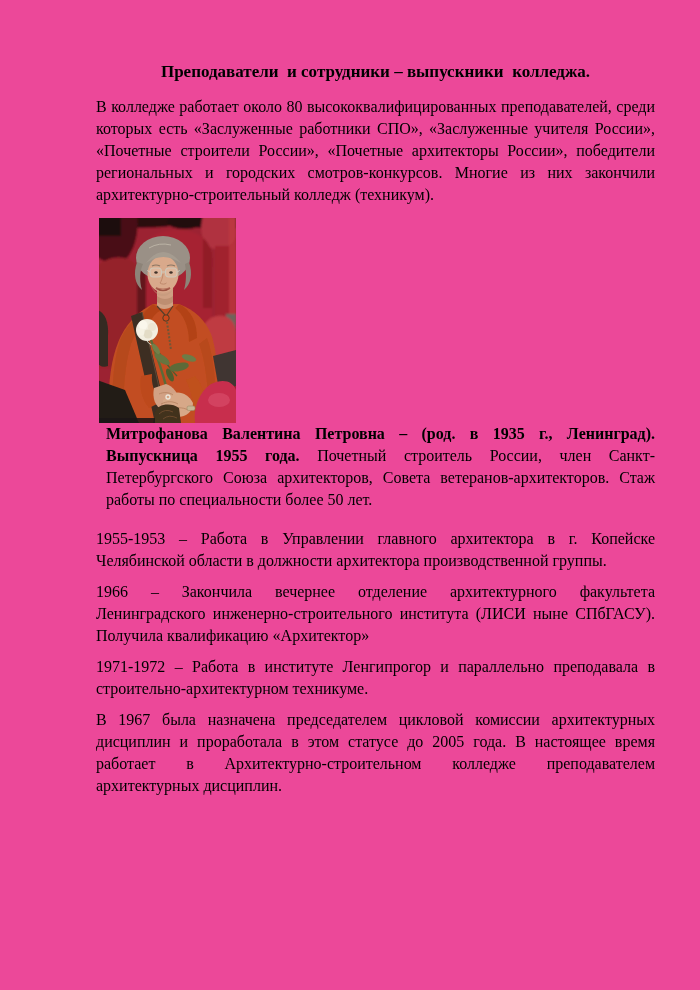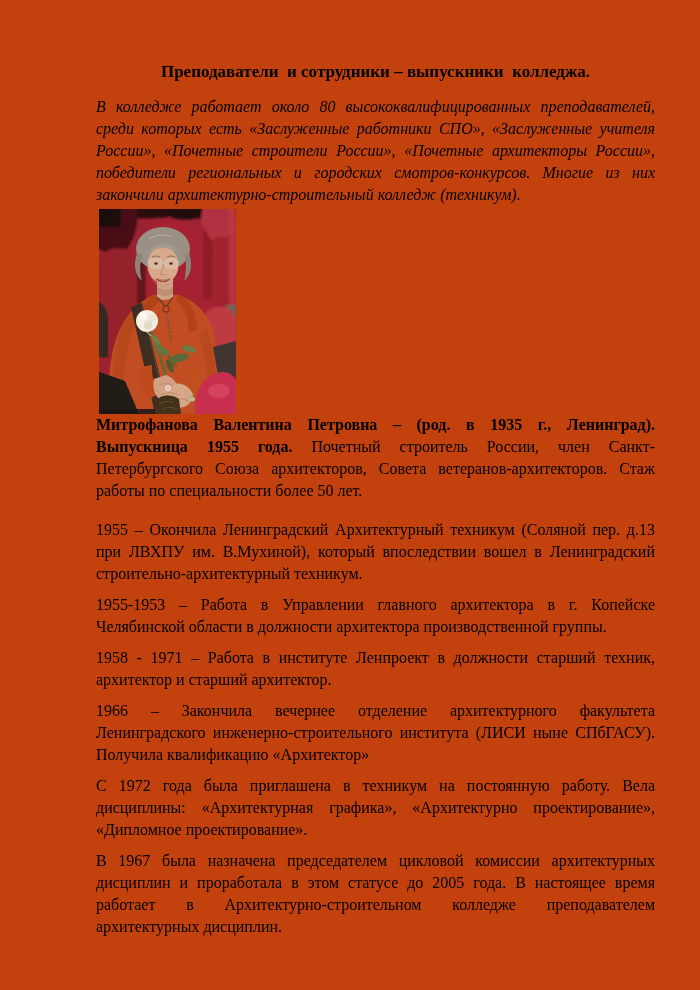--- a/index.html
+++ b/index.html
@@ -7,7 +7,7 @@
     position: relative;
     width: 700px;
     height: 990px;
-    background: #c2410c;
+    background: #ec4899;
     box-sizing: border-box;
     padding: 60px 45px 0 96px;
     color: #000000;

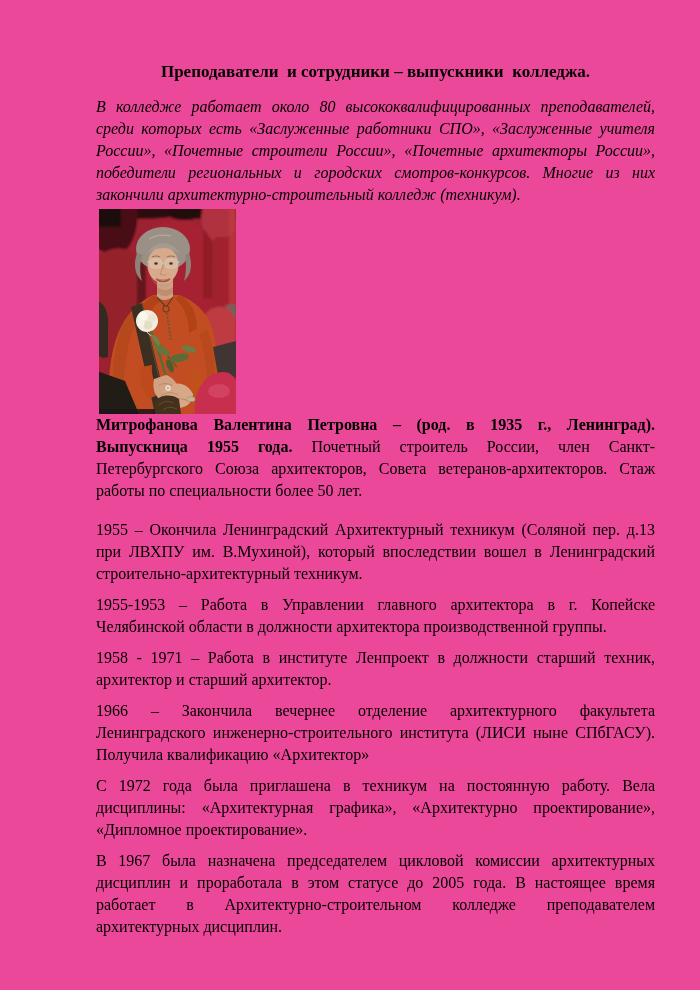--- a/index.html
+++ b/index.html
@@ -28,7 +28,7 @@
     text-align: justify;
     margin: 0 0 9px 0;
   }
-  .para.intro { margin-bottom: 3px; font-style: italic; }
+  .para.intro { margin-bottom: 12px; }
   .para.bio   { margin-bottom: 17px; }
   .photo {
     width: 137px;

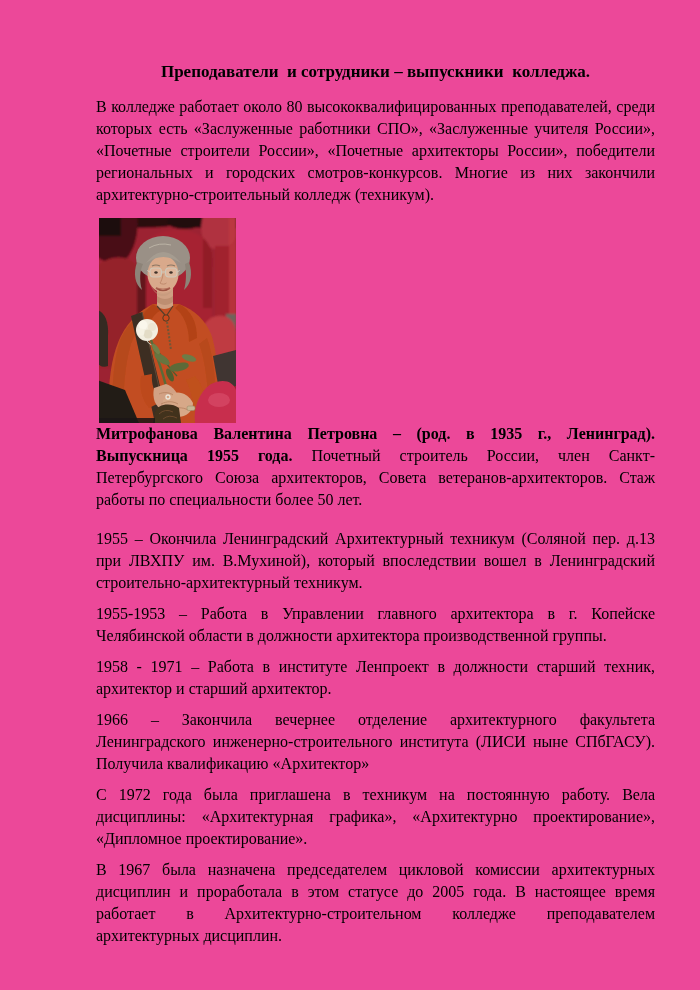--- a/index.html
+++ b/index.html
@@ -29,7 +29,7 @@
     margin: 0 0 9px 0;
   }
   .para.intro { margin-bottom: 12px; }
-  .para.bio   { margin-bottom: 17px; }
+  .para.bio   { margin-bottom: 17px; margin-left: 10px; }
   .photo {
     width: 137px;
     height: 205px;

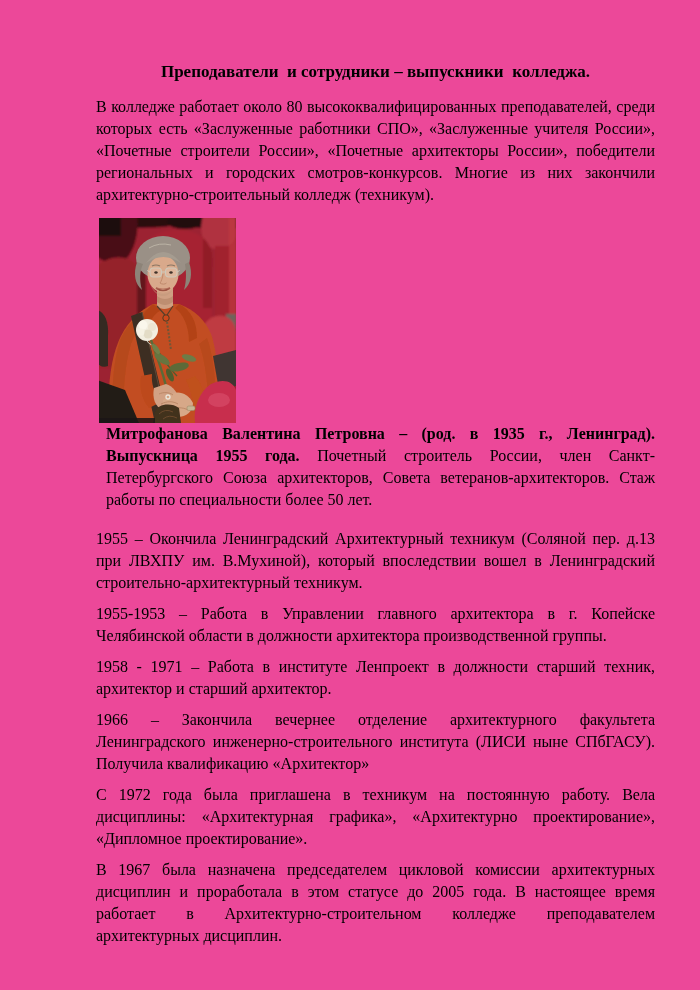--- a/index.html
+++ b/index.html
@@ -161,7 +161,6 @@
 
   <p class="para bio"><b>Митрофанова Валентина Петровна – (род. в 1935 г., Ленинград). Выпускница 1955 года.</b> <span>Почетный строитель России, член Санкт-Петербургского Союза архитекторов, Совета ветеранов-архитекторов. Стаж работы по специальности  более 50 лет.</span></p>
 
-  <p class="para tl">1955 – Окончила Ленинградский Архитектурный техникум (Соляной пер. д.13 при ЛВХПУ им. В.Мухиной), который впоследствии вошел в Ленинградский строительно-архитектурный техникум.</p>
   <p class="para tl">1955-1953 – Работа в Управлении главного архитектора в г. Копейске Челябинской области в должности архитектора производственной группы.</p>
   <p class="para tl">1958 - 1971 – Работа в институте Ленпроект в должности старший техник, архитектор и старший архитектор.</p>
   <p class="para tl">1966  – Закончила вечернее отделение архитектурного факультета Ленинградского инженерно-строительного института (ЛИСИ ныне СПбГАСУ). Получила квалификацию «Архитектор»</p>

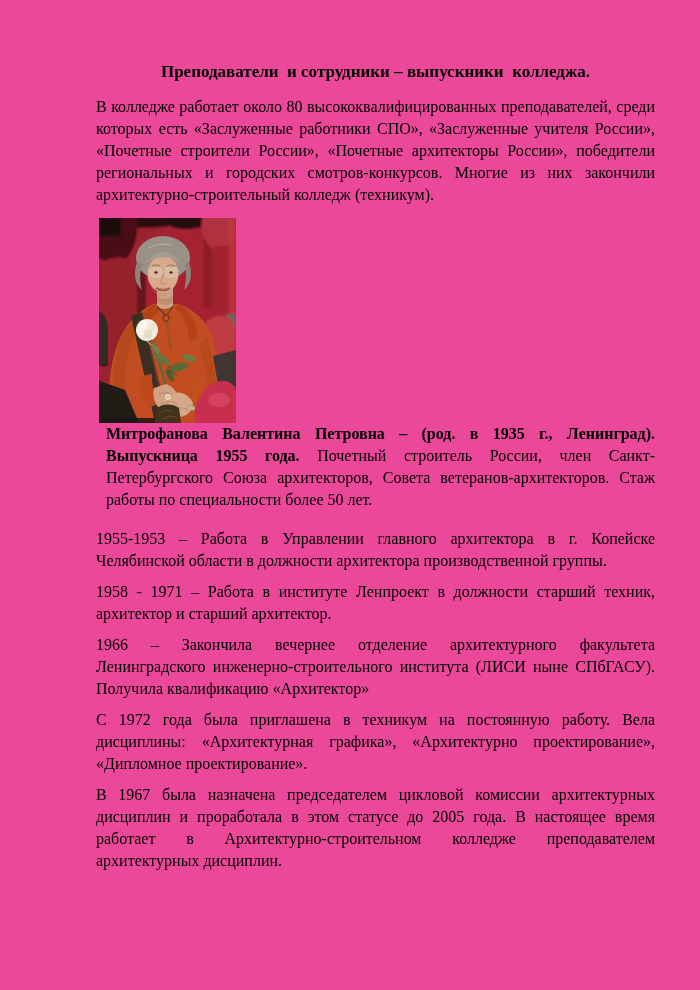--- a/index.html
+++ b/index.html
@@ -162,7 +162,6 @@
   <p class="para bio"><b>Митрофанова Валентина Петровна – (род. в 1935 г., Ленинград). Выпускница 1955 года.</b> <span>Почетный строитель России, член Санкт-Петербургского Союза архитекторов, Совета ветеранов-архитекторов. Стаж работы по специальности  более 50 лет.</span></p>
 
   <p class="para tl">1955-1953 – Работа в Управлении главного архитектора в г. Копейске Челябинской области в должности архитектора производственной группы.</p>
-  <p class="para tl">1958 - 1971 – Работа в институте Ленпроект в должности старший техник, архитектор и старший архитектор.</p>
   <p class="para tl">1966  – Закончила вечернее отделение архитектурного факультета Ленинградского инженерно-строительного института (ЛИСИ ныне СПбГАСУ). Получила квалификацию «Архитектор»</p>
   <p class="para tl">С 1972 года была приглашена в техникум на постоянную работу. Вела дисциплины: «Архитектурная графика», «Архитектурно проектирование», «Дипломное проектирование».</p>
   <p class="para tl">В 1967  была назначена председателем цикловой комиссии архитектурных дисциплин и проработала в этом статусе до  2005 года. В настоящее время работает в Архитектурно-строительном колледже преподавателем архитектурных дисциплин.</p>

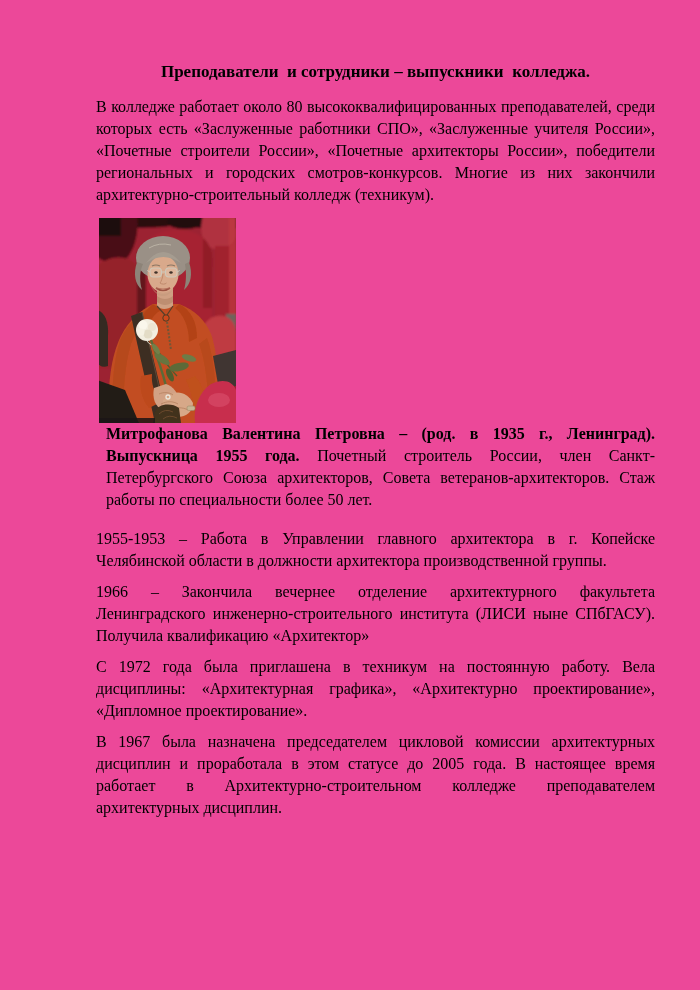--- a/index.html
+++ b/index.html
@@ -163,6 +163,7 @@
 
   <p class="para tl">1955-1953 – Работа в Управлении главного архитектора в г. Копейске Челябинской области в должности архитектора производственной группы.</p>
   <p class="para tl">1966  – Закончила вечернее отделение архитектурного факультета Ленинградского инженерно-строительного института (ЛИСИ ныне СПбГАСУ). Получила квалификацию «Архитектор»</p>
+  <p class="para tl">1971-1972 – Работа в институте Ленгипрогор и параллельно преподавала в строительно-архитектурном техникуме.</p>
   <p class="para tl">С 1972 года была приглашена в техникум на постоянную работу. Вела дисциплины: «Архитектурная графика», «Архитектурно проектирование», «Дипломное проектирование».</p>
   <p class="para tl">В 1967  была назначена председателем цикловой комиссии архитектурных дисциплин и проработала в этом статусе до  2005 года. В настоящее время работает в Архитектурно-строительном колледже преподавателем архитектурных дисциплин.</p>
 

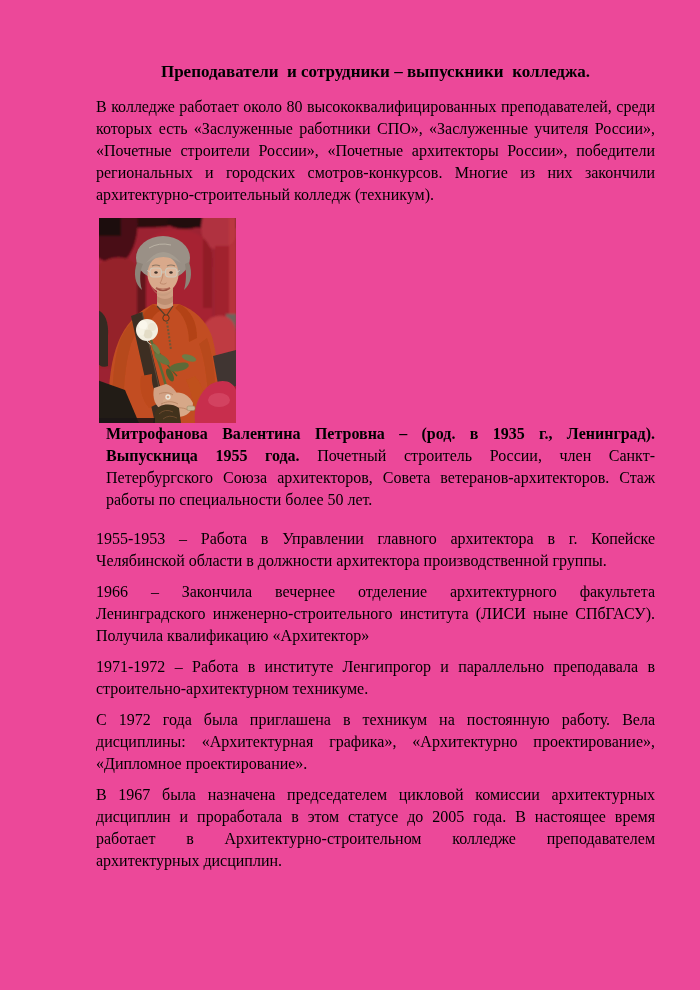--- a/index.html
+++ b/index.html
@@ -164,7 +164,6 @@
   <p class="para tl">1955-1953 – Работа в Управлении главного архитектора в г. Копейске Челябинской области в должности архитектора производственной группы.</p>
   <p class="para tl">1966  – Закончила вечернее отделение архитектурного факультета Ленинградского инженерно-строительного института (ЛИСИ ныне СПбГАСУ). Получила квалификацию «Архитектор»</p>
   <p class="para tl">1971-1972 – Работа в институте Ленгипрогор и параллельно преподавала в строительно-архитектурном техникуме.</p>
-  <p class="para tl">С 1972 года была приглашена в техникум на постоянную работу. Вела дисциплины: «Архитектурная графика», «Архитектурно проектирование», «Дипломное проектирование».</p>
   <p class="para tl">В 1967  была назначена председателем цикловой комиссии архитектурных дисциплин и проработала в этом статусе до  2005 года. В настоящее время работает в Архитектурно-строительном колледже преподавателем архитектурных дисциплин.</p>
 
 </div>

